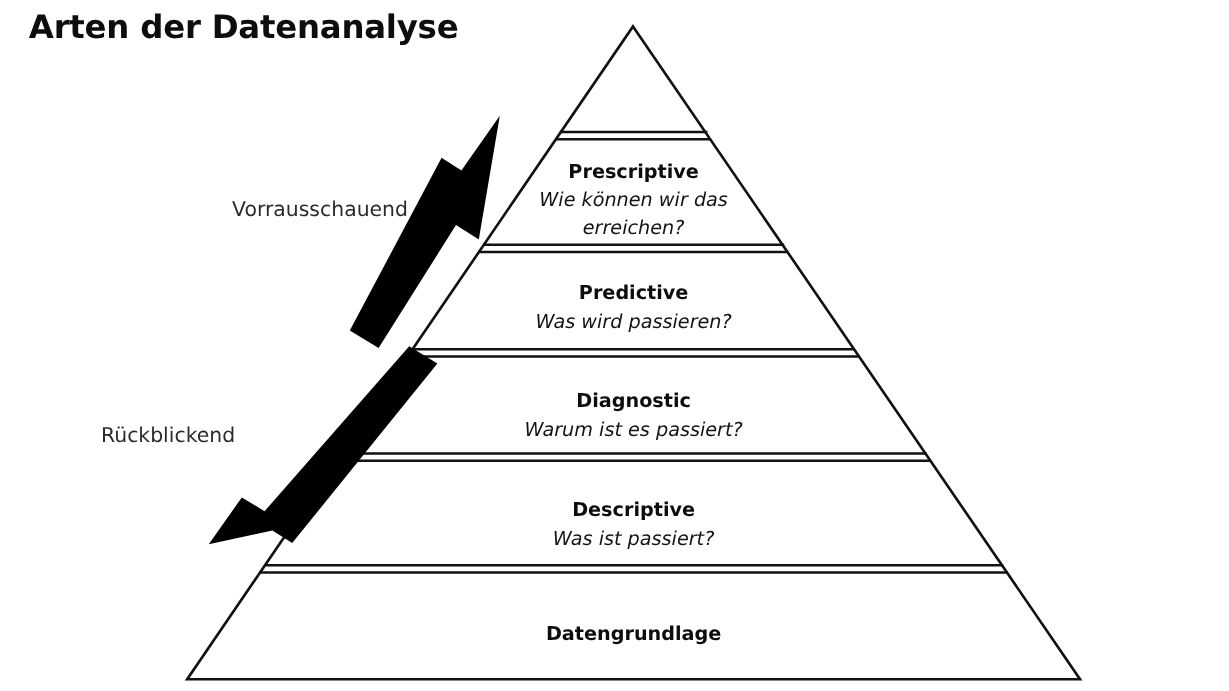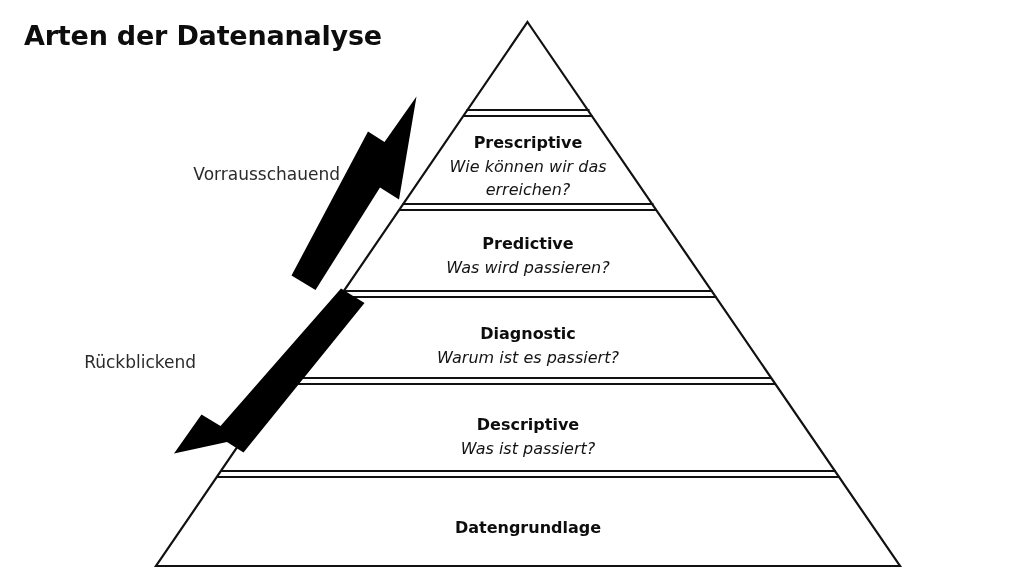--- a/index.html
+++ b/index.html
@@ -18,7 +18,7 @@
   #page-title {
     position: absolute;
     left: 24px;
-    top: 20px;
+    top: 8px;
     font-size: 27px;
     font-weight: bold;
     letter-spacing: -0.2px;

